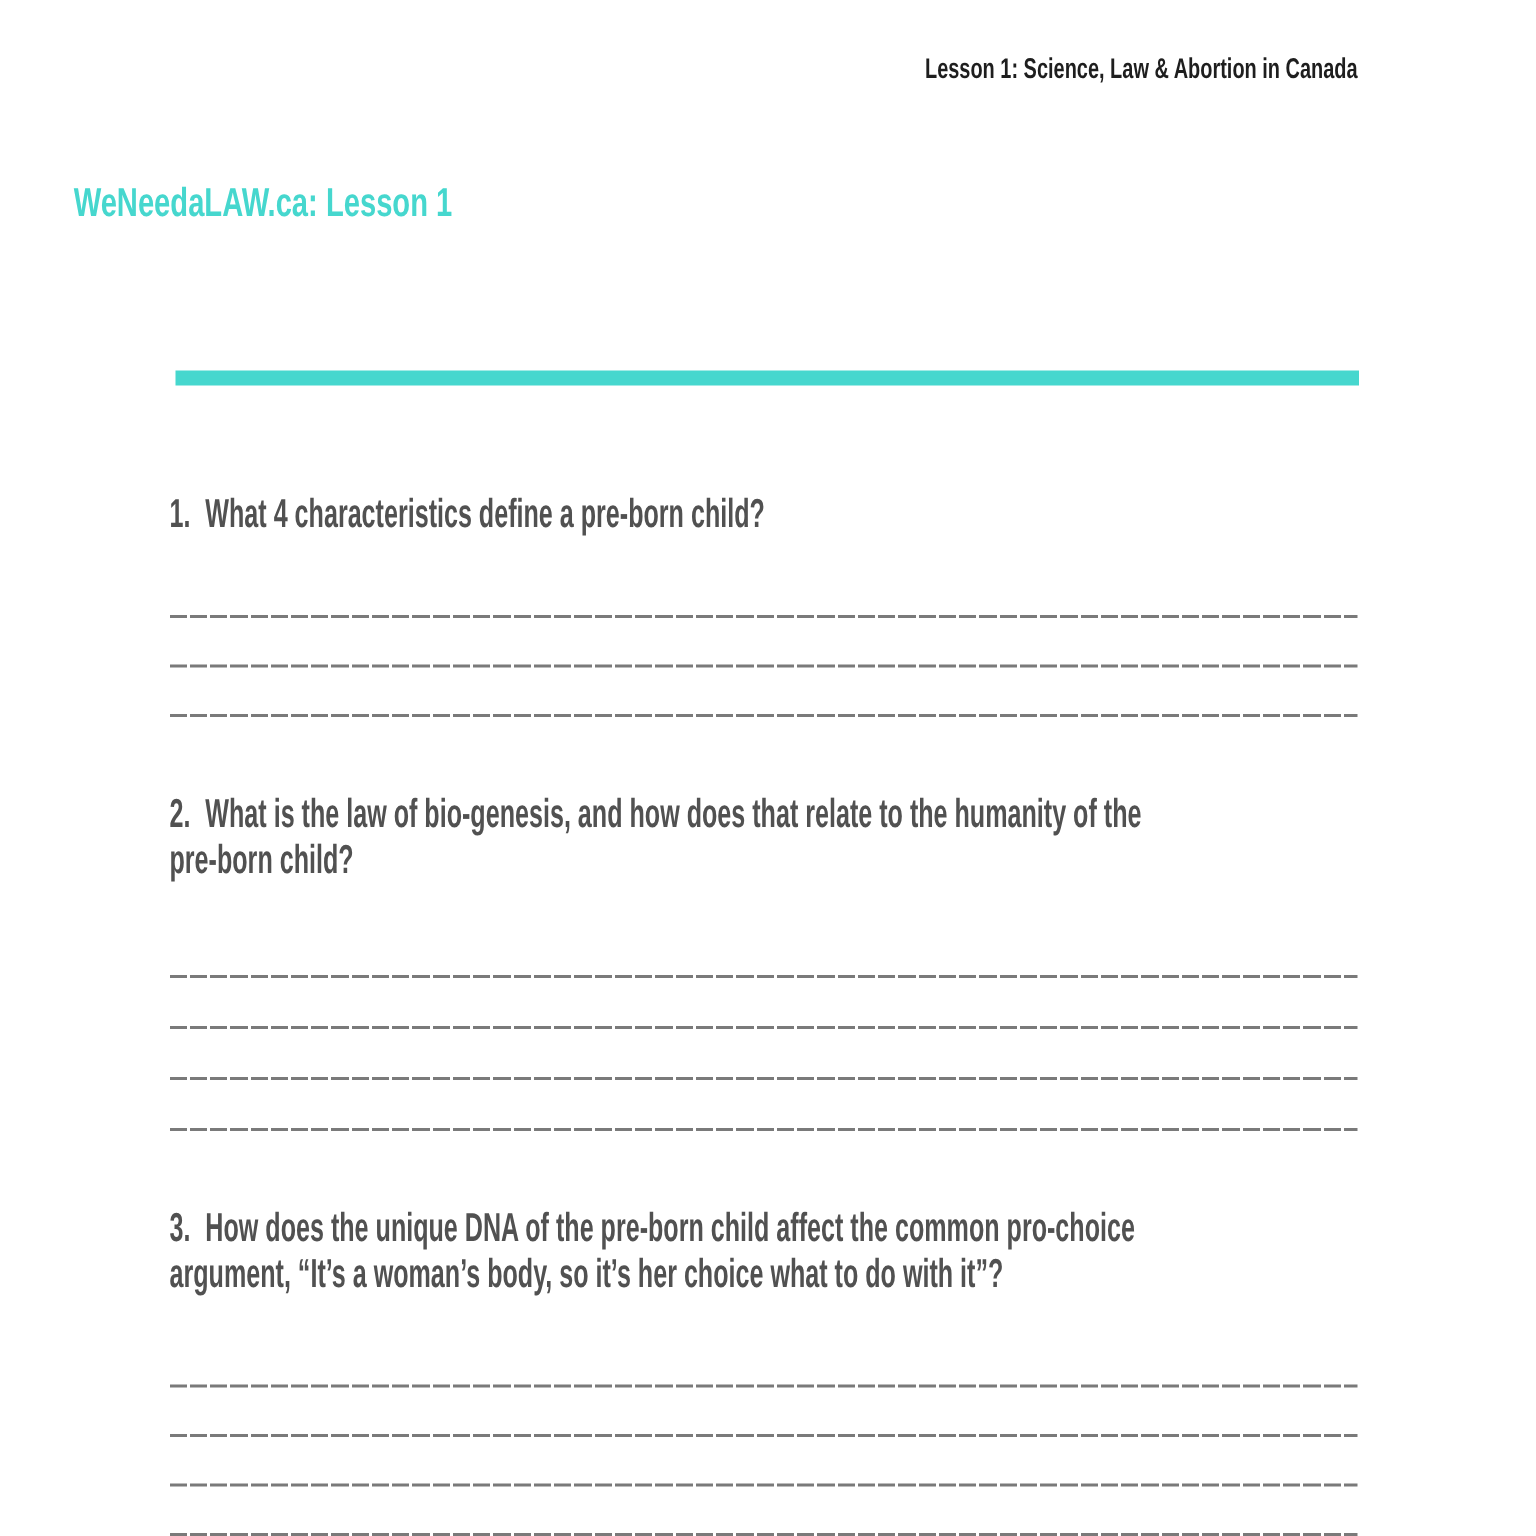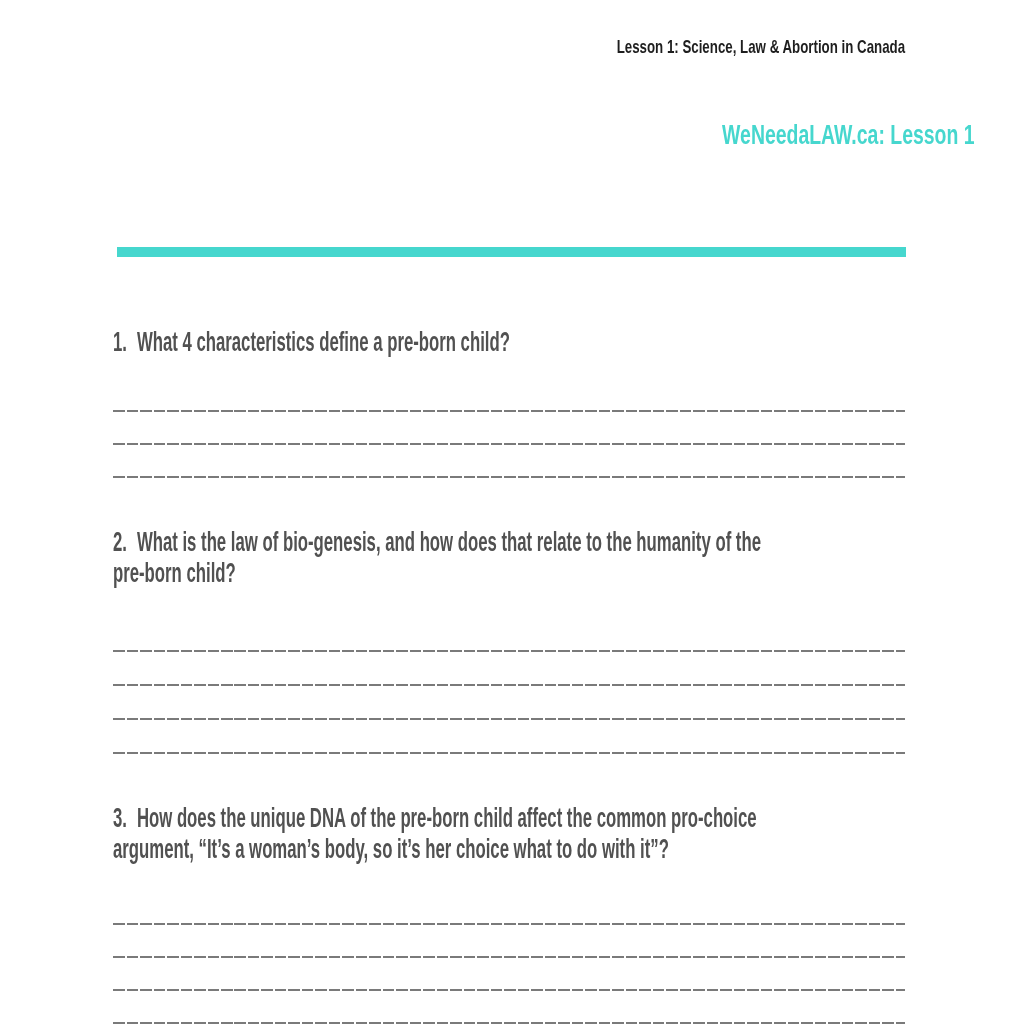--- a/index.html
+++ b/index.html
@@ -34,7 +34,7 @@
     position: absolute;
     left: 0;
     width: 1024px;
-    text-align: right;
+    text-align: left;
   }
   .subtitle-row { top: 120px; }
   .subtitle {

